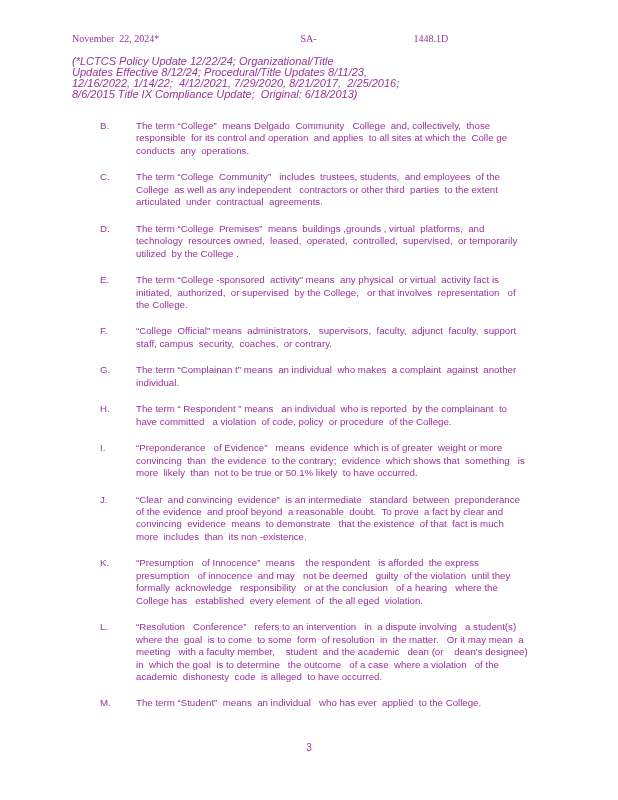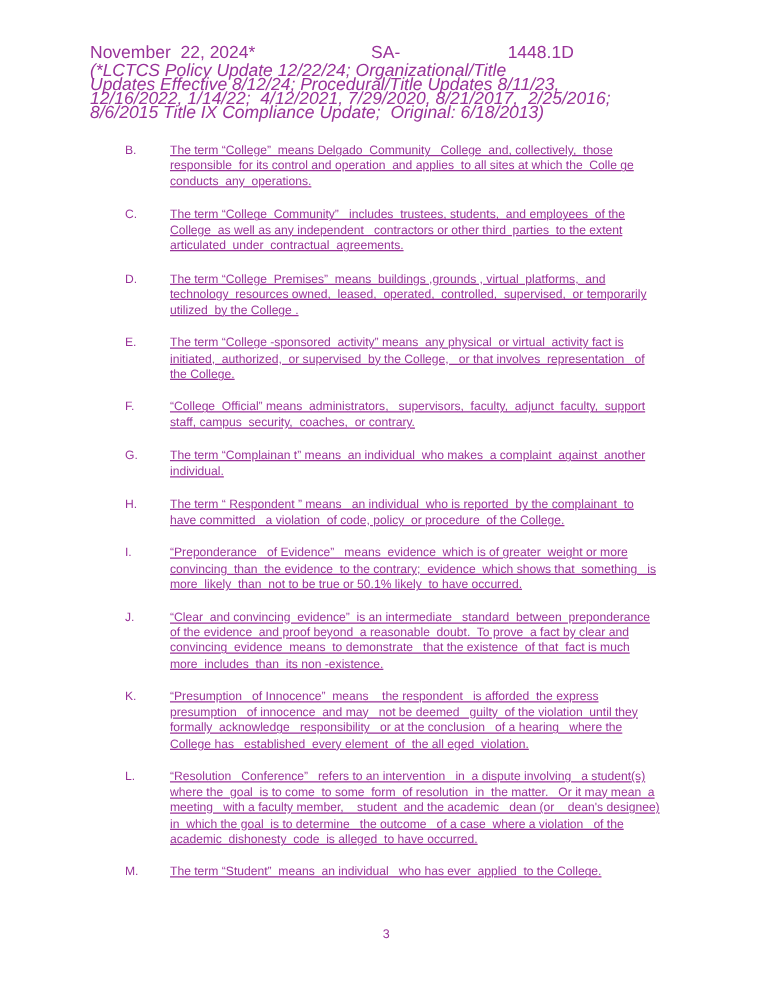--- a/index.html
+++ b/index.html
@@ -17,8 +17,9 @@
   .header-row {
     display: flex;
     align-items: baseline;
-    font-size: 14px;
+    font-size: 10px;
     white-space: pre;
+    font-family: Liberation Serif, serif;
   }
   .h-left  { flex: 1 1 0; text-align: left; }
   .h-center{ flex: 0 0 auto; text-align: right; }

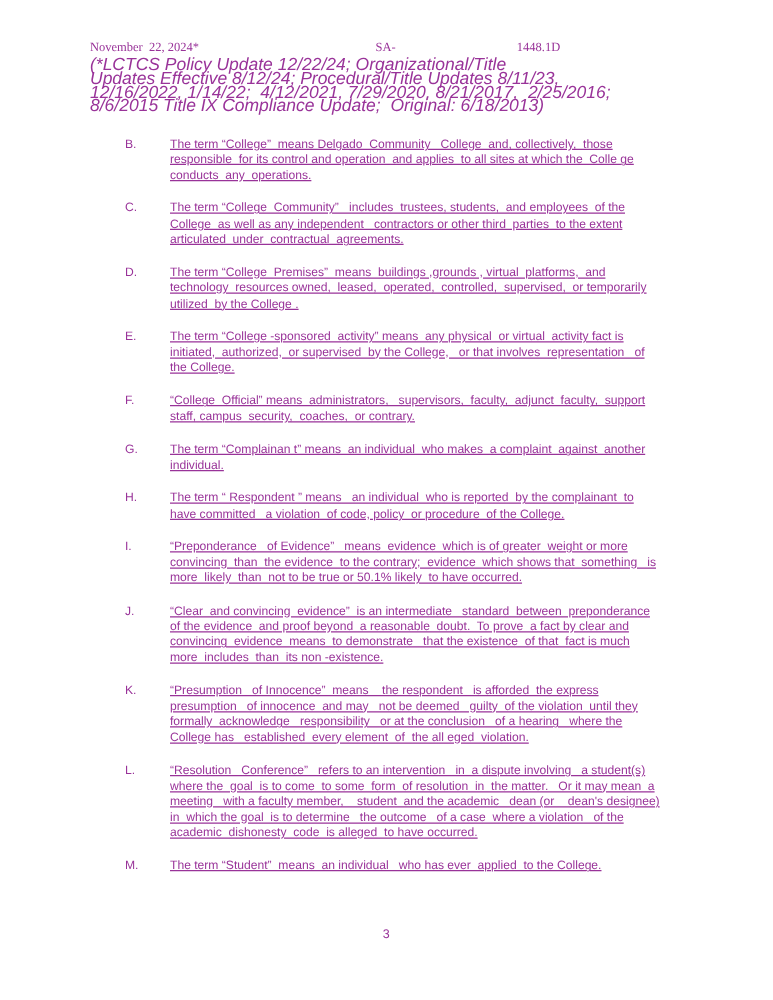--- a/index.html
+++ b/index.html
@@ -25,9 +25,9 @@
   .h-center{ flex: 0 0 auto; text-align: right; }
   .h-right { flex: 1 1 0; text-align: center; }
   .revision-note {
-    margin-top: 2px;
+    margin-top: 12px;
     font-style: italic;
-    font-size: 14px;
+    font-size: 11px;
     line-height: 11px;
     white-space: pre;
   }

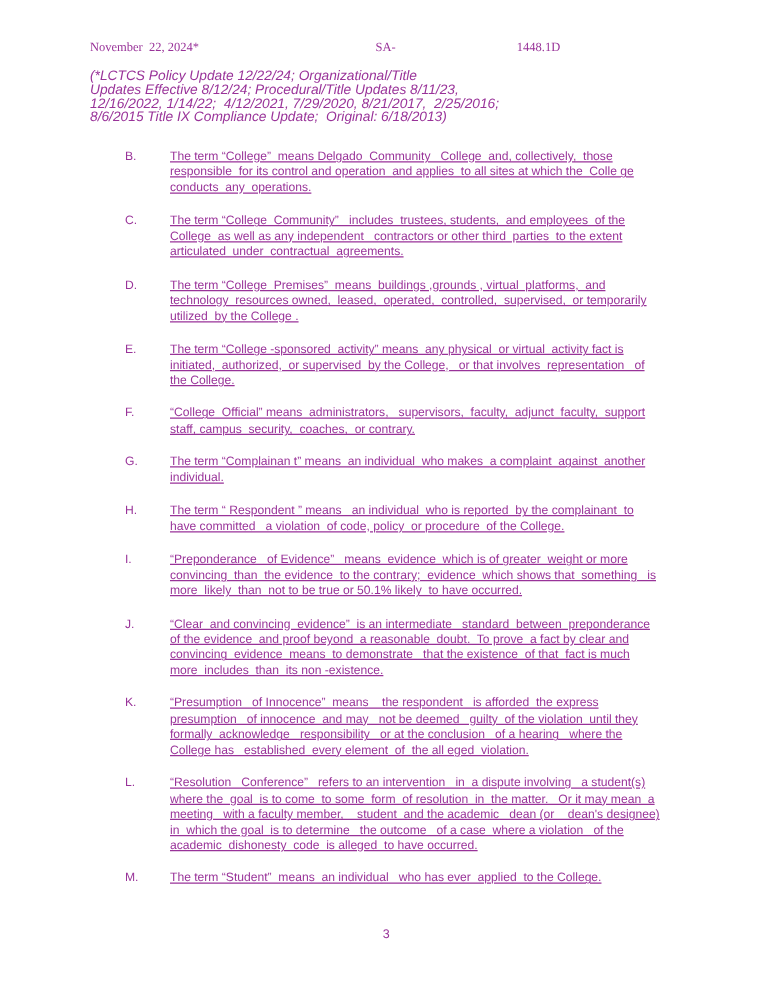--- a/index.html
+++ b/index.html
@@ -43,7 +43,7 @@
     line-height: 12.45px;
   }
   .def-letter { flex: 0 0 36px; white-space: pre; }
-  .def-text   { flex: 1 1 auto; white-space: pre; text-decoration: underline; }
+  .def-text   { flex: 1 1 auto; white-space: pre; }
   .footer {
     position: absolute;
     top: 742px;

